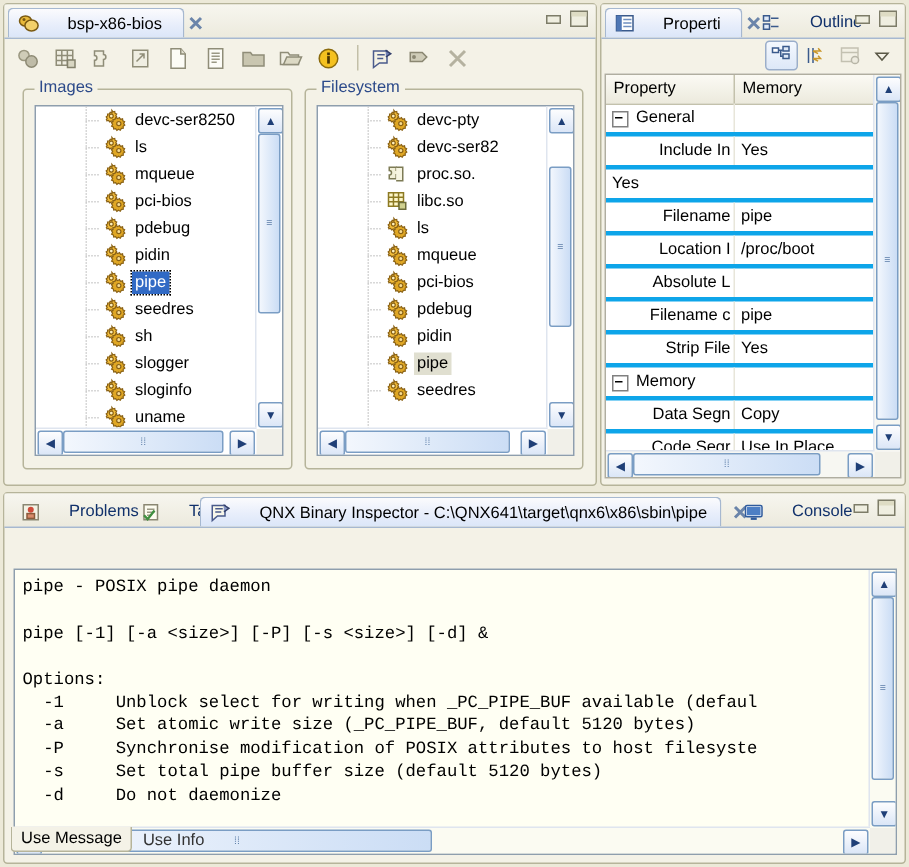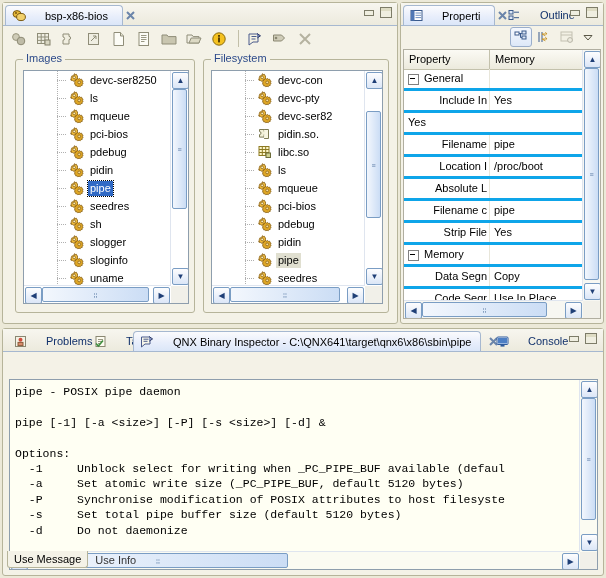--- a/index.html
+++ b/index.html
@@ -399,20 +399,6 @@
         <div class="tree-rows">
           <div class="guide"></div>
           <div id="fs-rows">
-              <div class="row">
-                <span class="hook"></span>
-                <span class="ico">
-                  <svg class="icon-svg" width="16" height="16" viewBox="0 0 16 16">
-                    <g stroke="#8a6216" stroke-width="0.8">
-                      <path d="M5.6 1.6l.7 1 1.2-.3.2 1.2 1.1.5-.6 1.1.7 1-1 .7.1 1.2-1.2.1-.6 1.1-1.1-.6-1 .7-.7-1-1.2.2-.2-1.2L1.9 8l.6-1.1-.7-1 1-.7-.1-1.2 1.2-.1.6-1.1 1.1.6z" fill="#f3bd3a"></path>
-                      <circle cx="5.2" cy="5.4" r="1.3" fill="#fdf0bd"></circle>
-                      <path d="M10.6 6.4l.8 1.1 1.3-.3.2 1.3 1.2.6-.7 1.2.8 1.1-1.1.8.1 1.3-1.3.1-.7 1.2-1.2-.7-1.1.8-.8-1.1-1.3.2-.2-1.3-1.2-.6.7-1.2-.8-1.1 1.1-.8-.1-1.3 1.3-.1.7-1.2 1.2.7z" fill="#e0a724"></path>
-                      <circle cx="10.2" cy="10.4" r="1.4" fill="#f8dc92"></circle>
-                    </g>
-                  </svg>
-                </span>
-                <span class="label ">devc-con</span>
-              </div>
               <div class="row">
                 <span class="hook"></span>
                 <span class="ico">

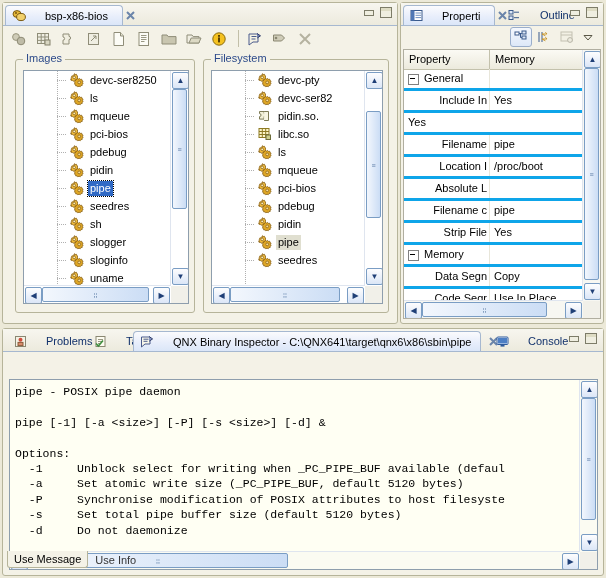--- a/index.html
+++ b/index.html
@@ -435,7 +435,7 @@
                     <path d="M7.1 3.5h4.4v9H7.1" fill="#f7f5e2" stroke="#7d7b55"></path>
                   </svg>
                 </span>
-                <span class="label ">pidin.so.</span>
+                <span class="label ">proc.so.</span>
               </div>
               <div class="row">
                 <span class="hook"></span>

